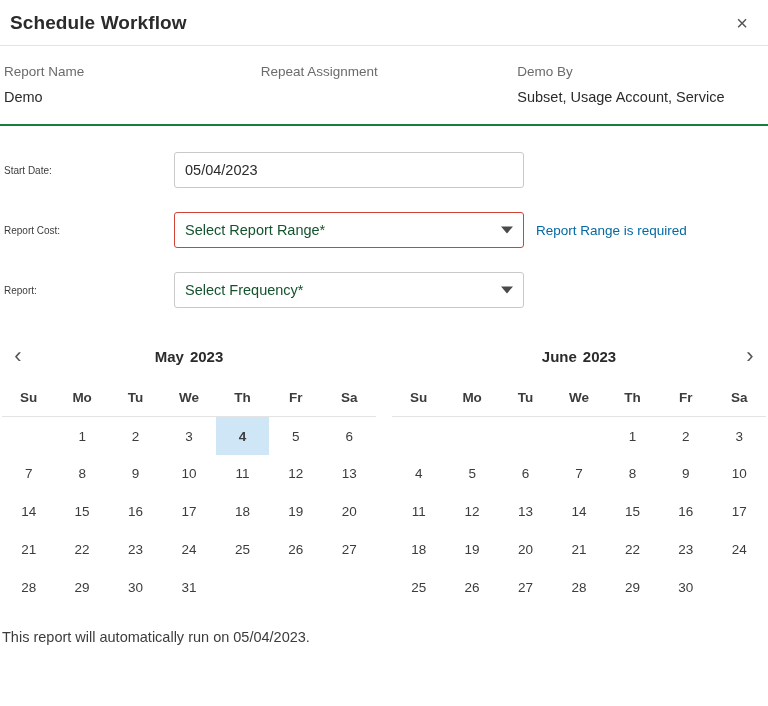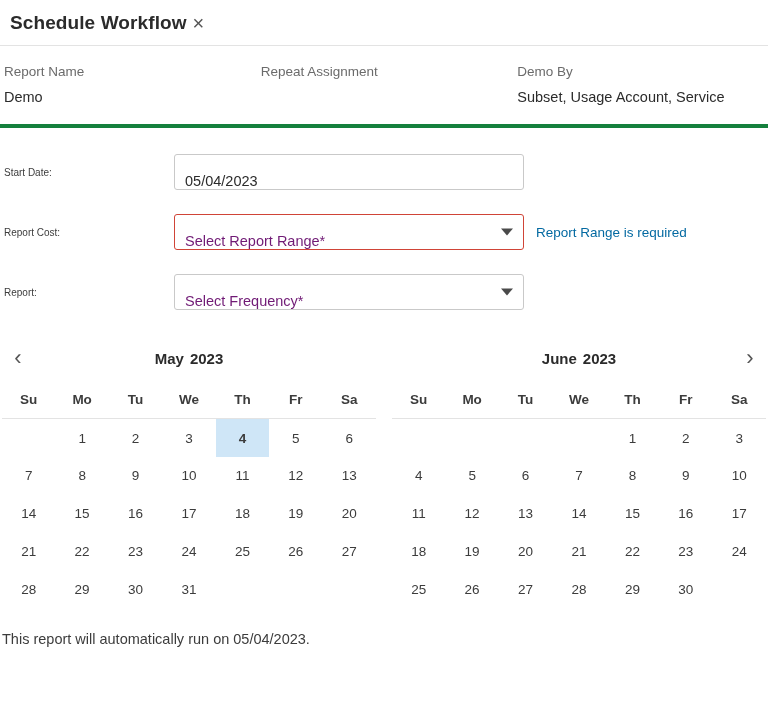--- a/index.html
+++ b/index.html
@@ -24,6 +24,7 @@
     height: 46px;
     display: flex;
     align-items: center;
+    justify-content: space-between;
     padding: 0 16px 0 8px;
     border-bottom: 1px solid #e3e3e3;
   }

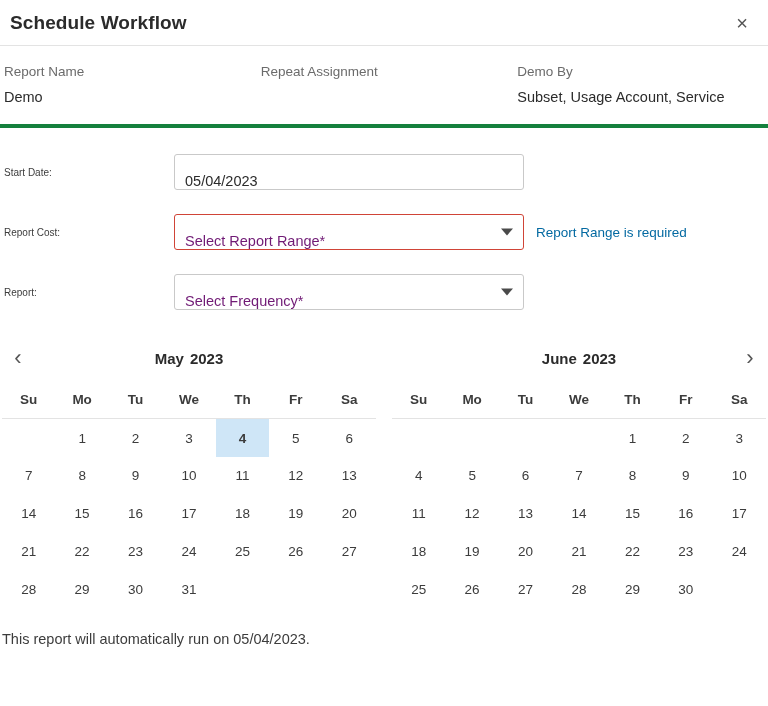--- a/index.html
+++ b/index.html
@@ -48,7 +48,7 @@
   .summary {
     display: flex;
     padding: 18px 0 16px 0;
-    border-bottom: 4px solid #15803d;
+    border-bottom: 2px solid #15803d;
     margin: 0 0 0 0;
   }
   .summary-col { padding-right: 12px; }

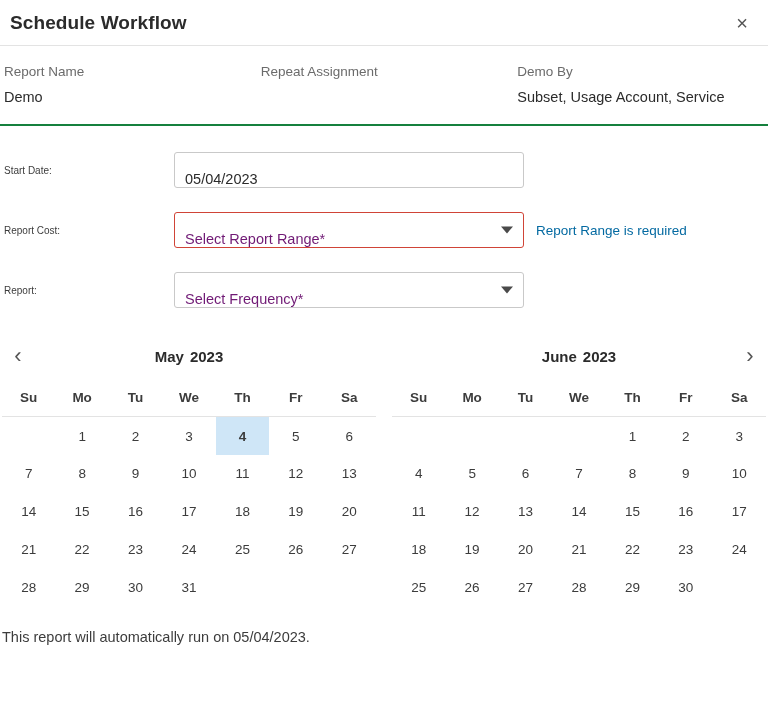--- a/index.html
+++ b/index.html
@@ -84,7 +84,7 @@
     border: 1px solid #c9c9c9;
     border-radius: 3px;
     display: flex;
-    align-items: flex-end;
+    align-items: center;
     padding: 0 10px;
     font-size: 14.5px;
     color: #2b2b2b;

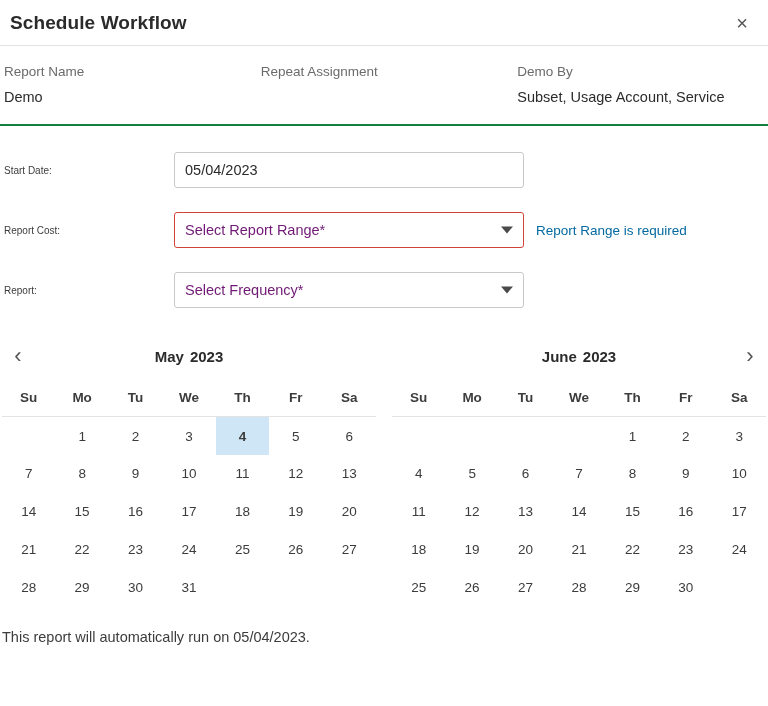--- a/index.html
+++ b/index.html
@@ -92,7 +92,7 @@
     position: relative;
   }
   .field.error { border-color: #d04437; }
-  .field .placeholder { color: #701a75; }
+  .field .placeholder { color: #14532d; }
   .field .caret {
     position: absolute;
     right: 10px;

